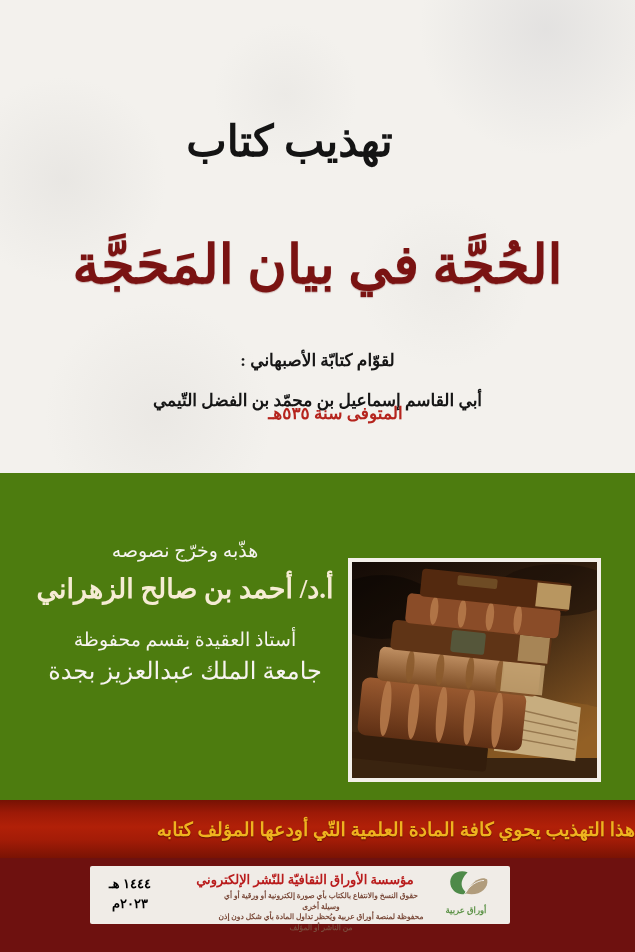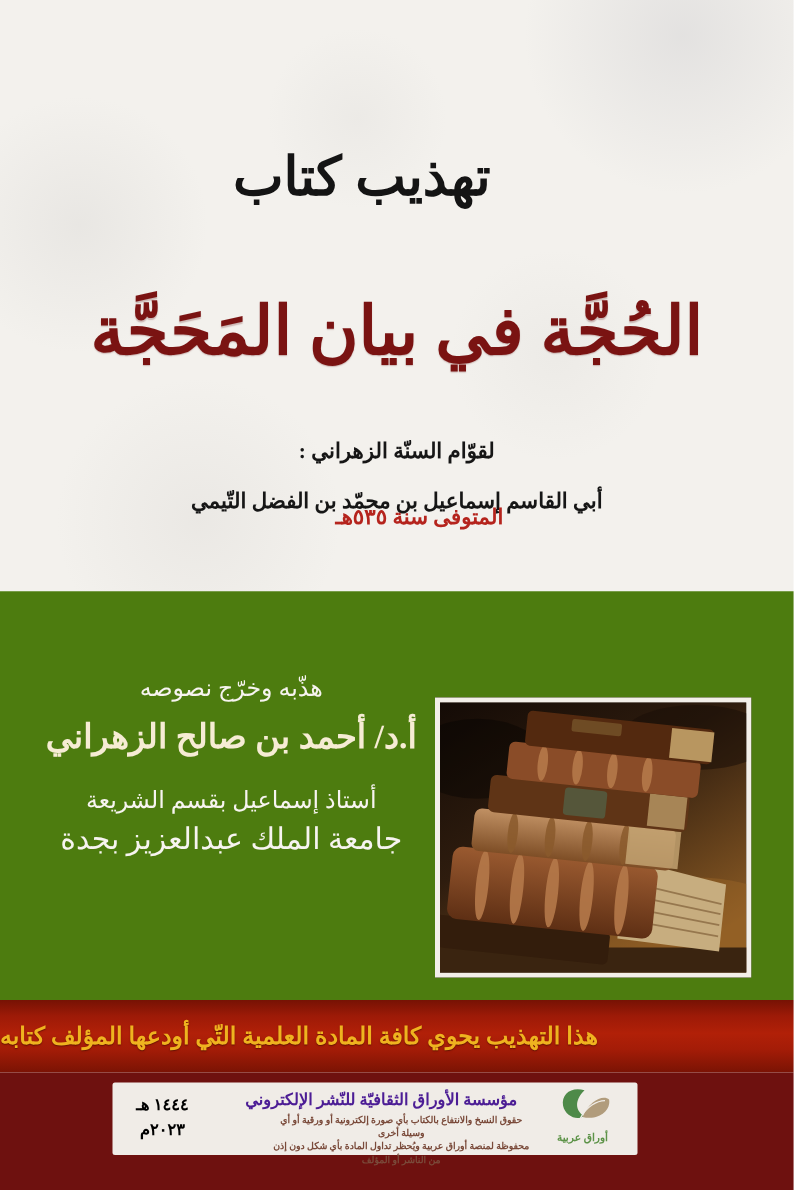--- a/index.html
+++ b/index.html
@@ -100,7 +100,7 @@
   <section class="top">
     <div class="series-label">تهذيب كتاب</div>
     <h1 class="book-title">الحُجَّة في بيان المَحَجَّة</h1>
-    <div class="attr1">لقوّام السنّة الزهراني :</div>
+    <div class="attr1">لقوّام كتابّة الأصبهاني :</div>
     <div class="attr2">أبي القاسم إسماعيل بن محمّد بن الفضل التّيمي</div>
     <div class="death-year">المتوفى سنة ٥٣٥هـ</div>
   </section>

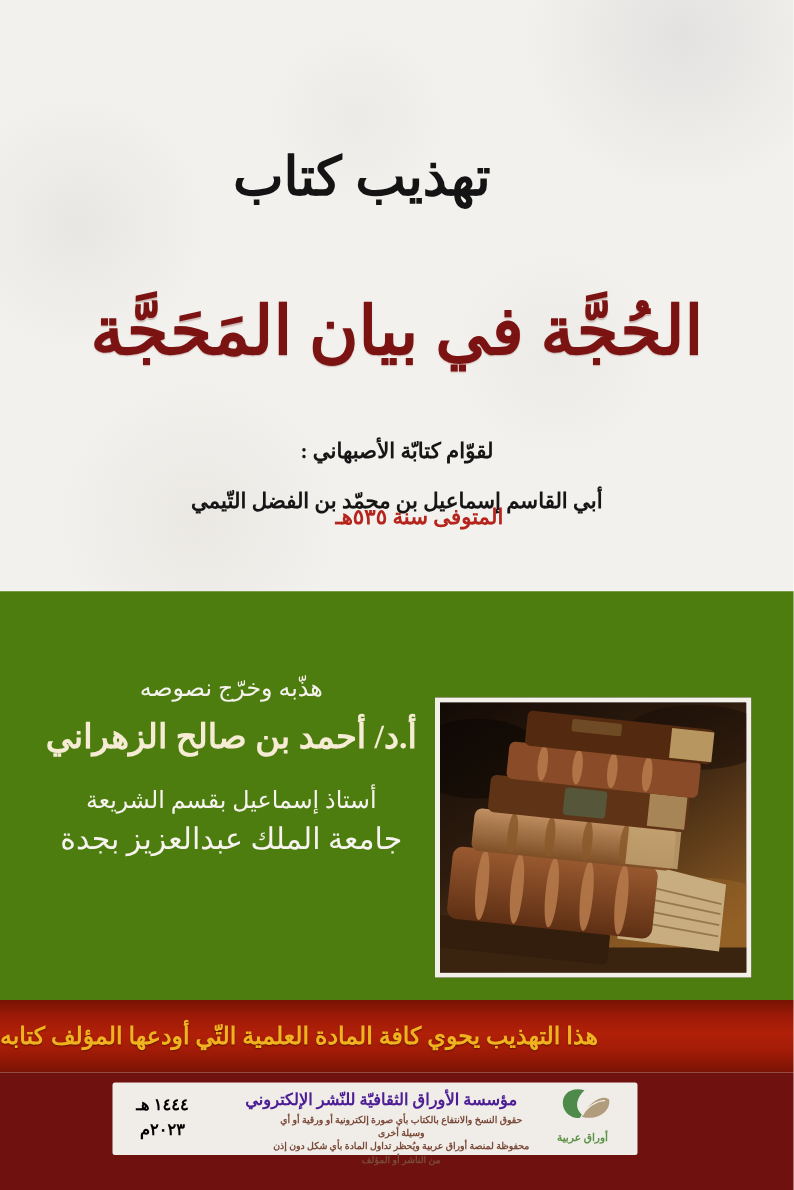--- a/index.html
+++ b/index.html
@@ -108,7 +108,7 @@
   <section class="mid">
     <div class="mid-line editor-intro">هذّبه وخرّج نصوصه</div>
     <div class="mid-line editor-name">أ.د/ أحمد بن صالح الزهراني</div>
-    <div class="mid-line editor-title1">أستاذ إسماعيل بقسم الشريعة</div>
+    <div class="mid-line editor-title1">أستاذ العقيدة بقسم محفوظة</div>
     <div class="mid-line editor-title2">جامعة الملك عبدالعزيز بجدة</div>
 
     <figure class="books-frame">

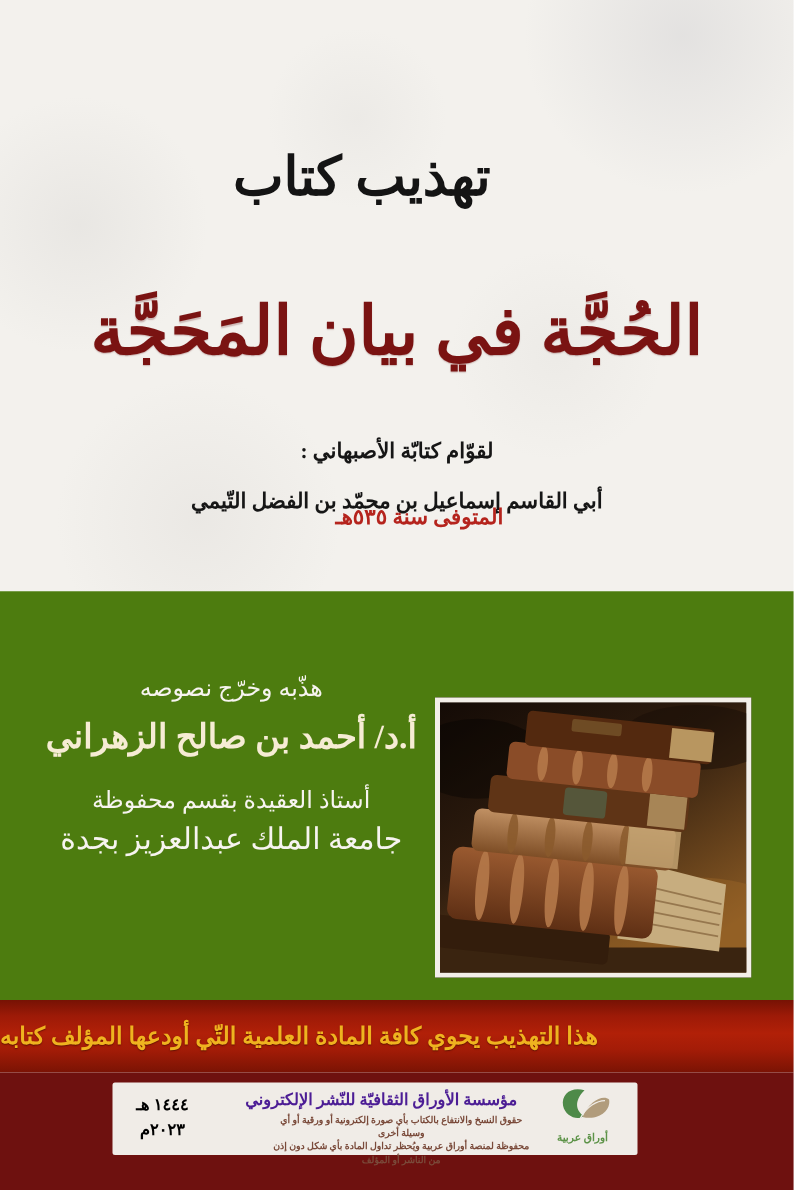--- a/index.html
+++ b/index.html
@@ -62,7 +62,7 @@
   .banner{
     position:absolute;top:800px;left:0;width:635px;height:58px;
     background:linear-gradient(#761204 0%,#9d1a07 22%,#b12008 46%,#a41c07 68%,#7a1304 100%);
-    display:flex;align-items:center;justify-content:flex-end;
+    display:flex;align-items:center;justify-content:flex-start;
   }
   .banner-text{
     font-size:19px;font-weight:bold;color:#efb31f;

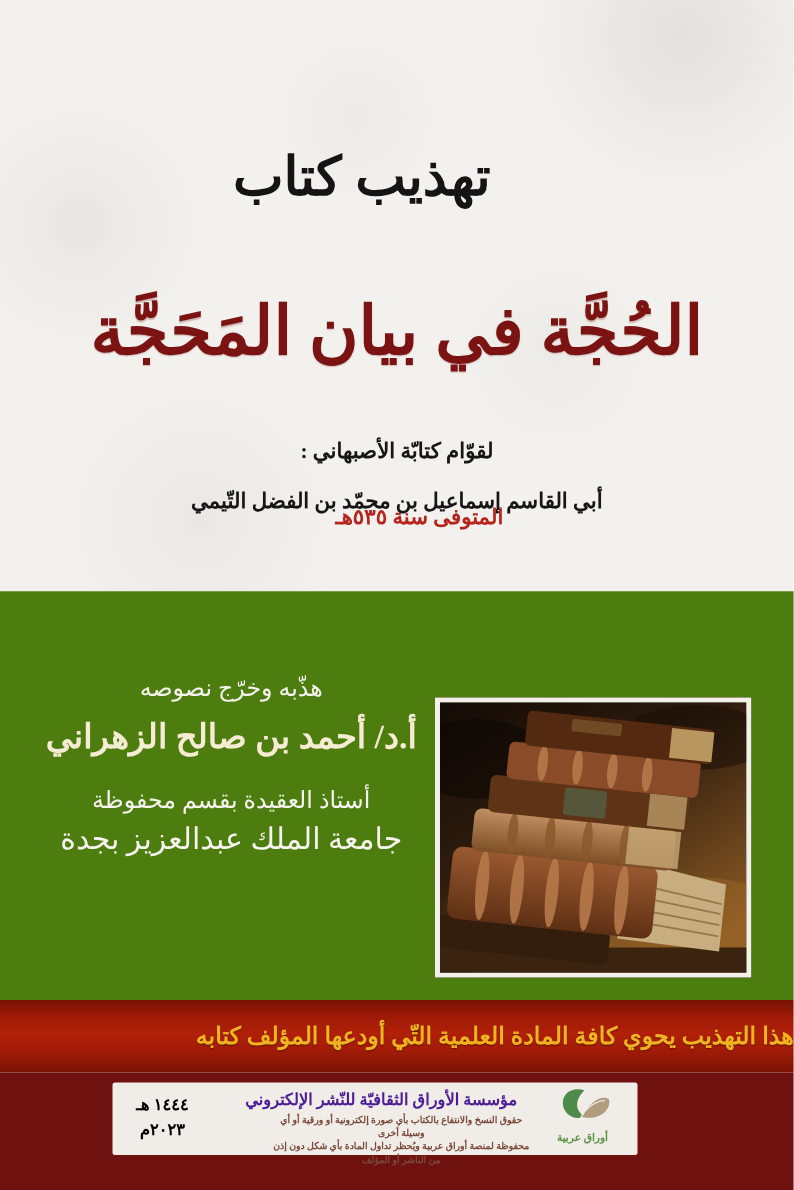--- a/index.html
+++ b/index.html
@@ -84,7 +84,7 @@
   .pub-block{
     position:absolute;left:95px;top:5px;width:240px;text-align:center;direction:rtl;
   }
-  .pub-name{font-size:13px;font-weight:bold;color:#4c1d95;line-height:17px;}
+  .pub-name{font-size:13px;font-weight:bold;color:#b91c1c;line-height:17px;}
   .rights{font-size:7.5px;line-height:10.5px;color:#7a4a3a;font-weight:bold;margin-top:3px;margin-left:32px;}
   .logo{
     position:absolute;right:4px;top:2px;width:80px;height:54px;text-align:center;

